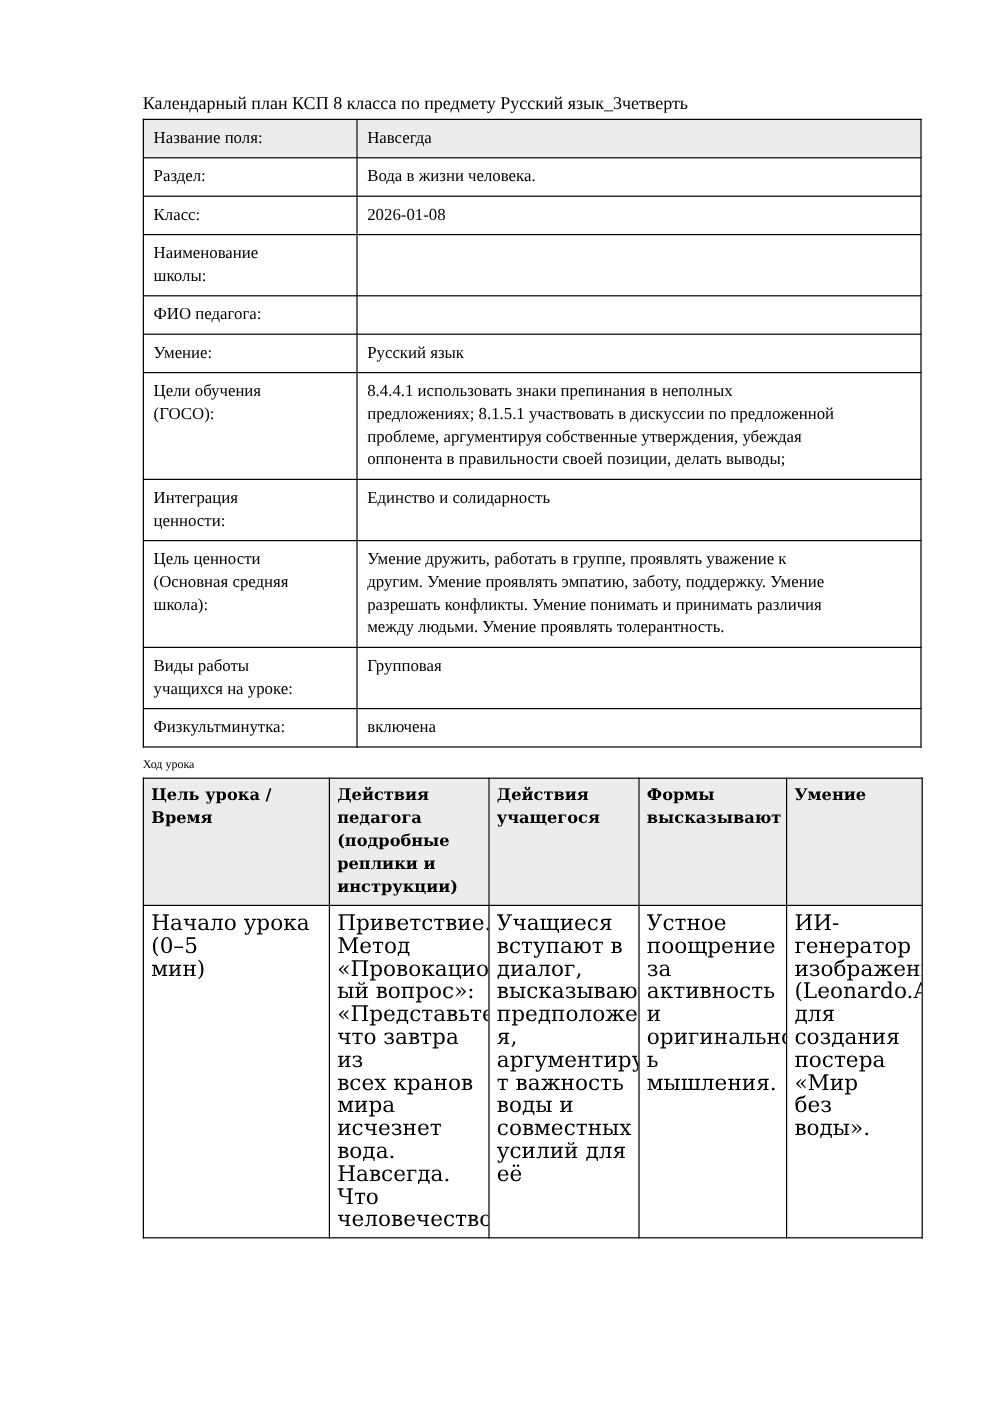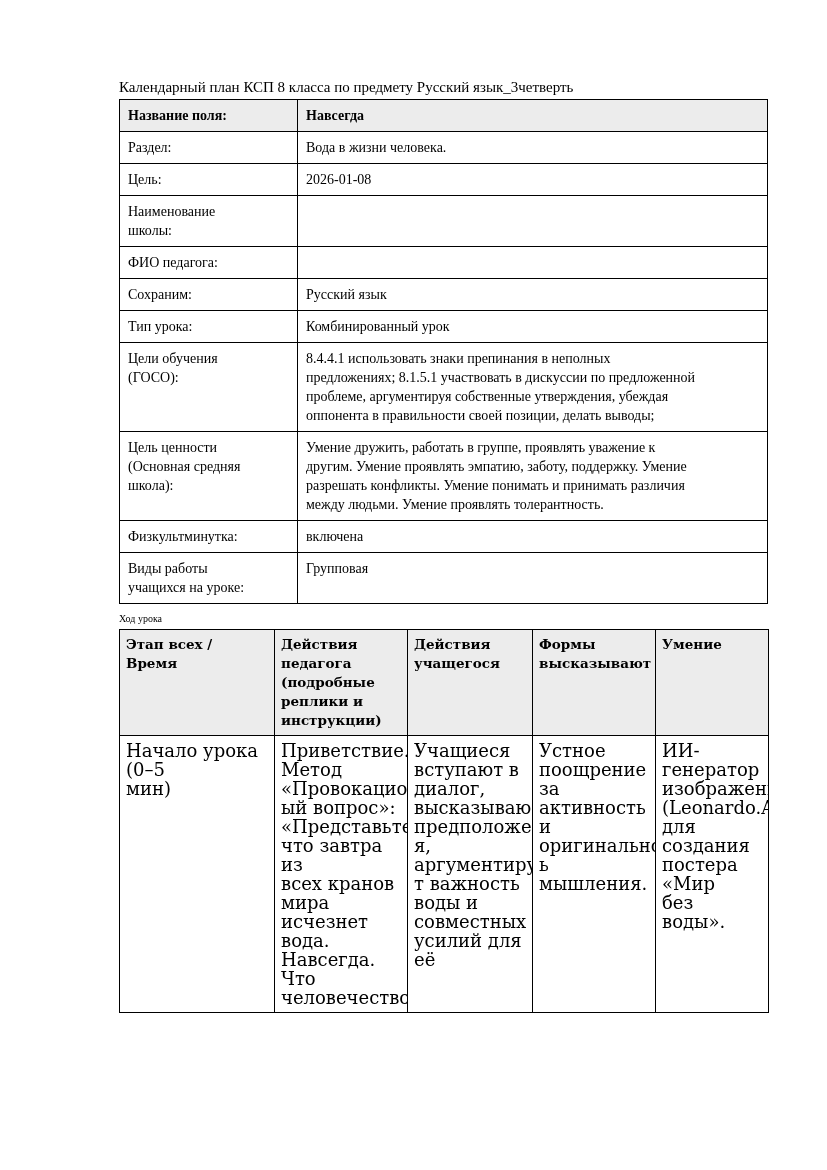--- a/index.html
+++ b/index.html
@@ -44,7 +44,7 @@
   }
   .t1 th {
     background: #ececec;
-    font-weight: bold;
+    font-weight: normal;
   }
   .t1 .c-label { width: 161px; }
   

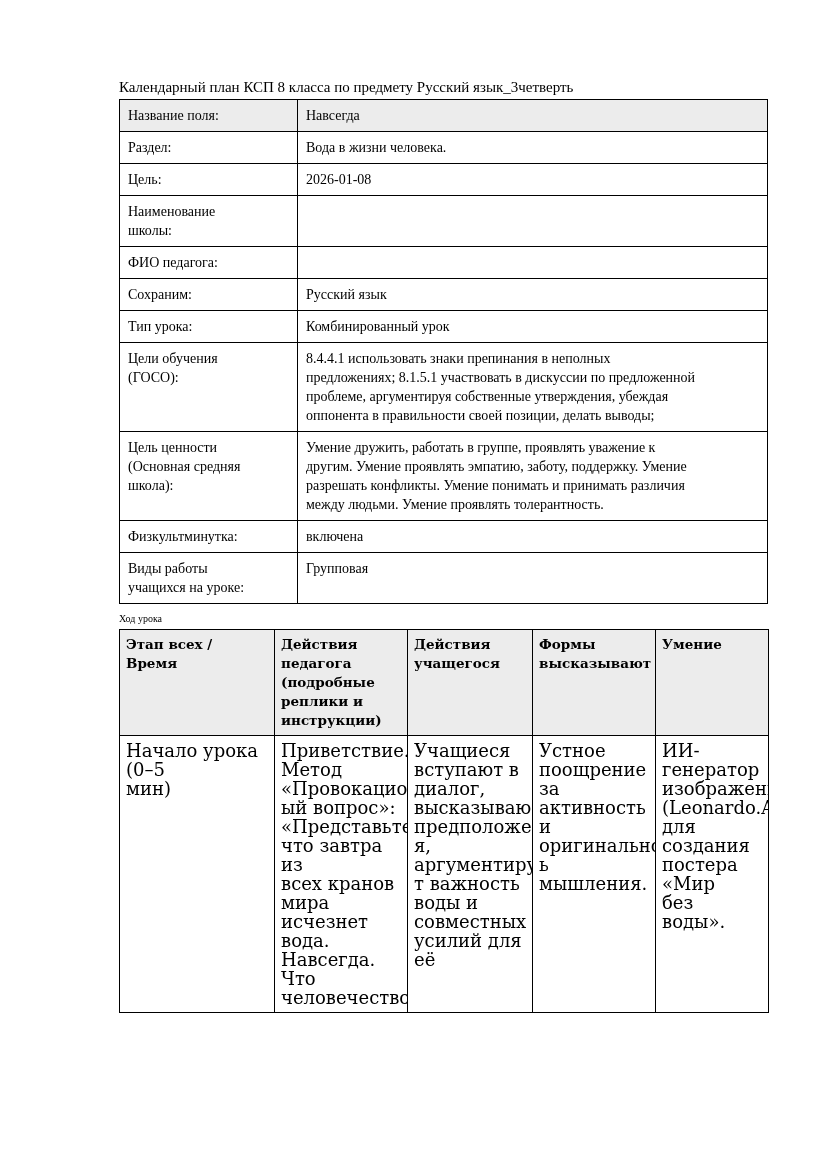--- a/index.html
+++ b/index.html
@@ -88,7 +88,7 @@
       <td>Вода в жизни человека.</td>
     </tr>
     <tr>
-      <td class="c-label">Цель:</td>
+      <td class="c-label">Класс:</td>
       <td>2026-01-08</td>
     </tr>
     <tr>

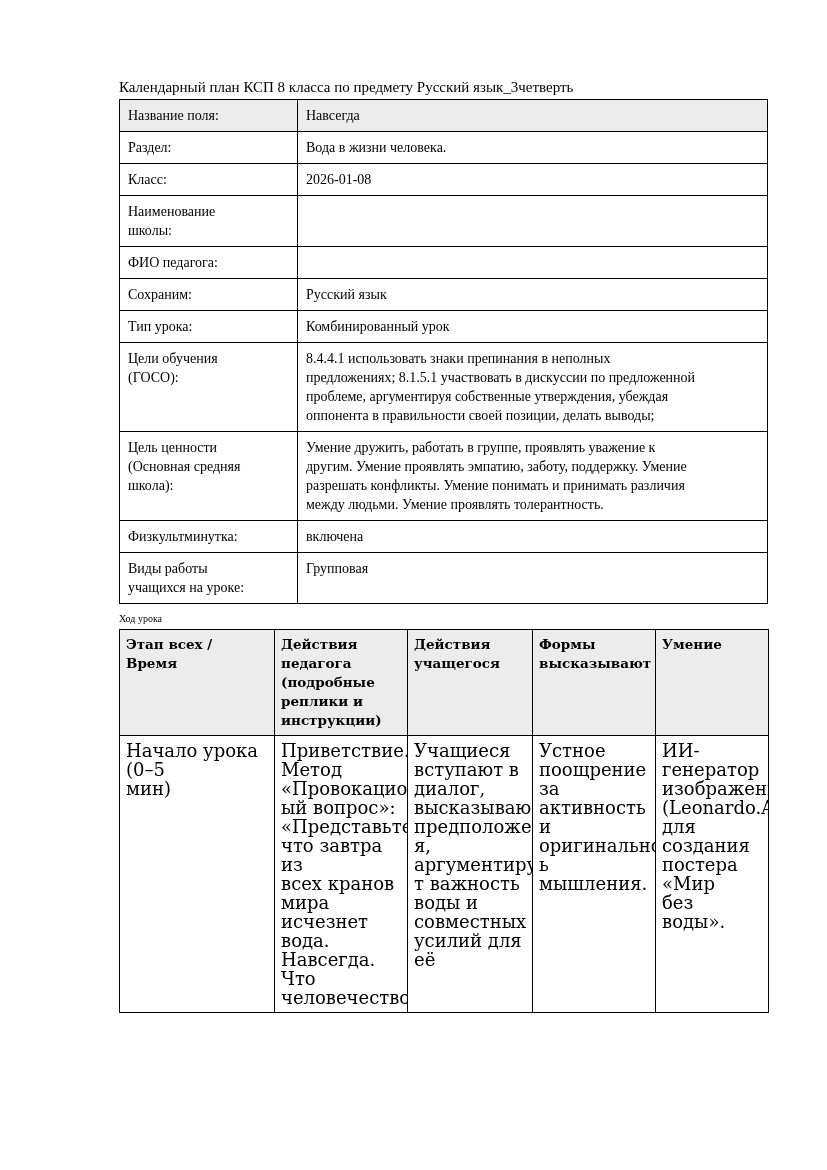--- a/index.html
+++ b/index.html
@@ -101,7 +101,7 @@
       <td></td>
     </tr>
     <tr>
-      <td class="c-label">Сохраним:</td>
+      <td class="c-label">Умение:</td>
       <td>Русский язык</td>
     </tr>
     <tr>

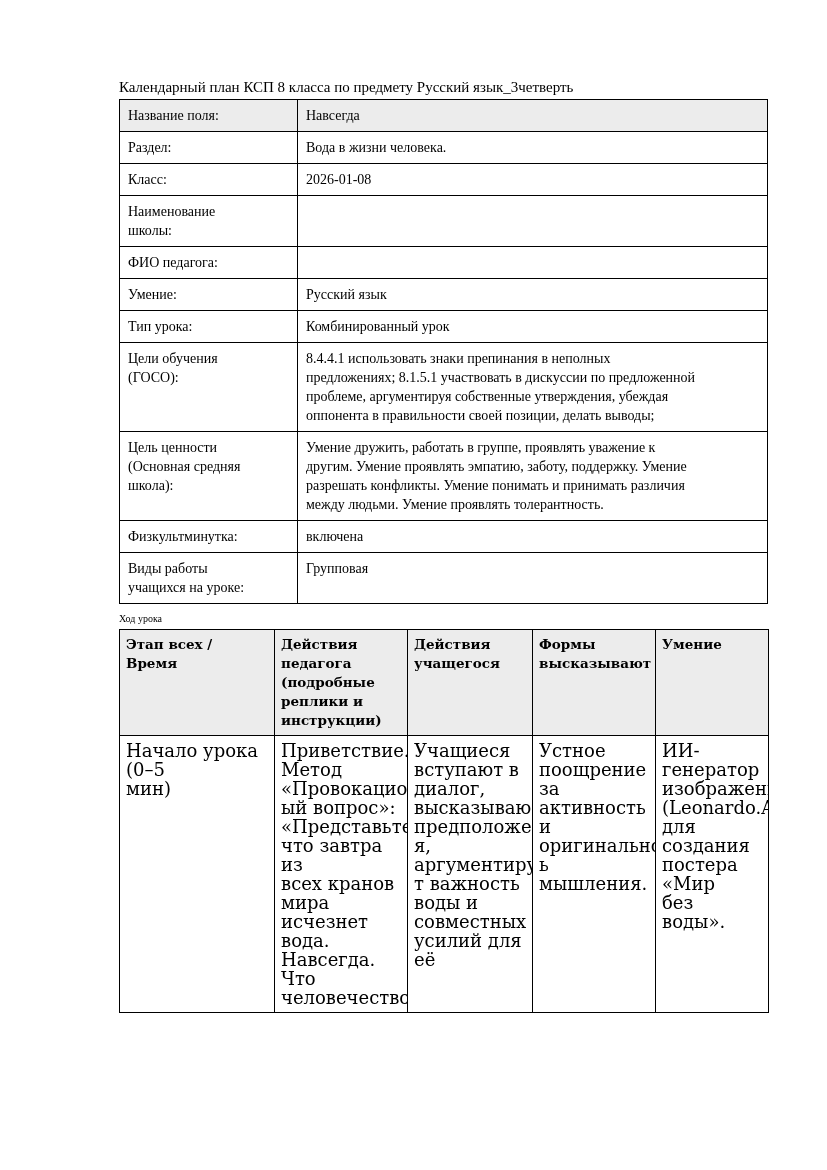--- a/index.html
+++ b/index.html
@@ -103,10 +103,6 @@
     <tr>
       <td class="c-label">Умение:</td>
       <td>Русский язык</td>
-    </tr>
-    <tr>
-      <td class="c-label">Тип урока:</td>
-      <td>Комбинированный урок</td>
     </tr>
     <tr>
       <td class="c-label">Цели обучения

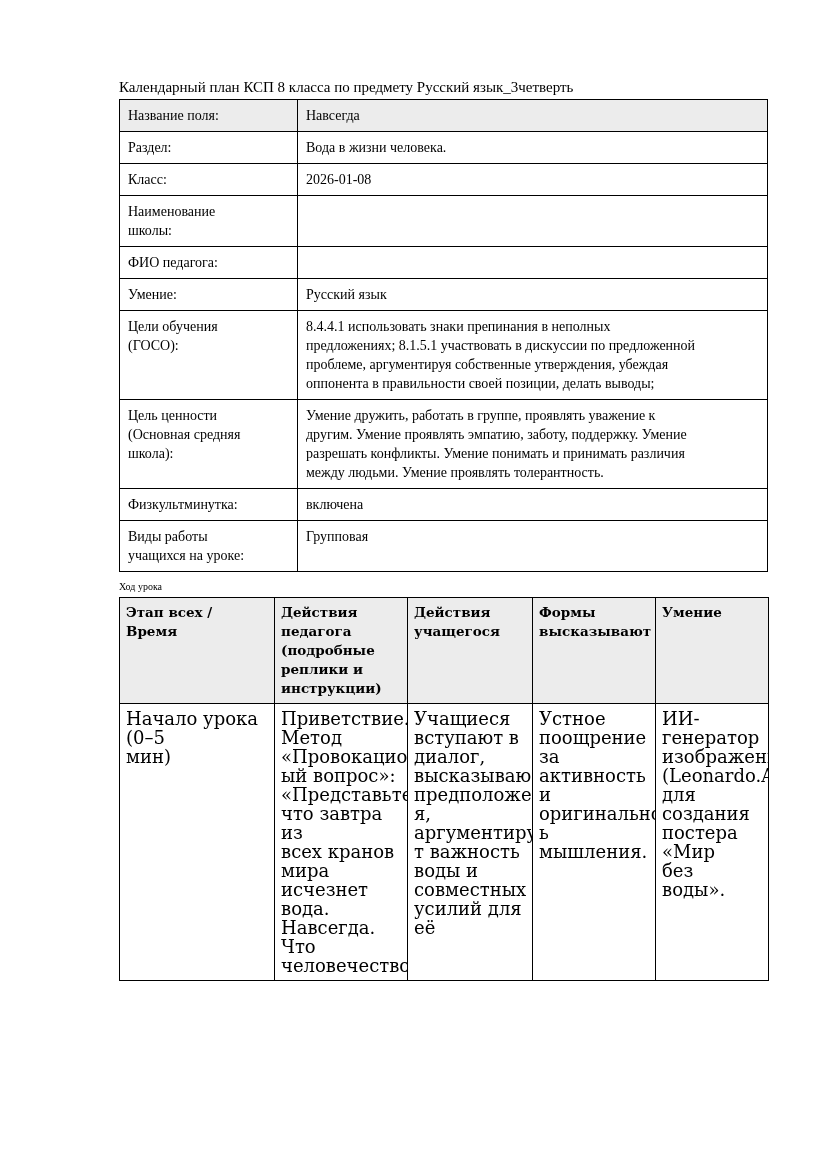--- a/index.html
+++ b/index.html
@@ -111,6 +111,11 @@
 предложениях; 8.1.5.1 участвовать в дискуссии по предложенной
 проблеме, аргументируя собственные утверждения, убеждая
 оппонента в правильности своей позиции, делать выводы;</td>
+    </tr>
+    <tr>
+      <td class="c-label">Интеграция
+ценности:</td>
+      <td>Единство и солидарность</td>
     </tr>
     <tr>
       <td class="c-label">Цель ценности

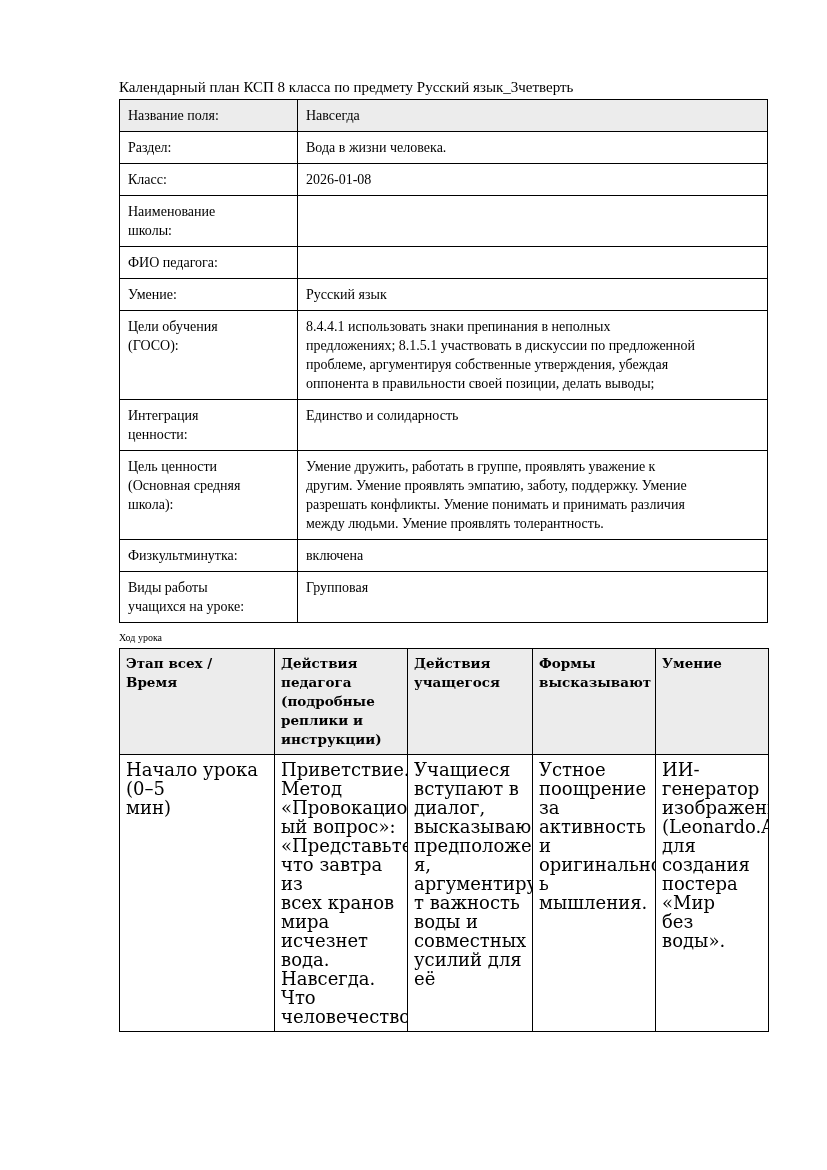--- a/index.html
+++ b/index.html
@@ -127,13 +127,13 @@
 между людьми. Умение проявлять толерантность.</td>
     </tr>
     <tr>
-      <td class="c-label">Физкультминутка:</td>
-      <td>включена</td>
-    </tr>
-    <tr>
       <td class="c-label">Виды работы
 учащихся на уроке:</td>
       <td>Групповая</td>
+    </tr>
+    <tr>
+      <td class="c-label">Физкультминутка:</td>
+      <td>включена</td>
     </tr>
   </tbody>
     </table>

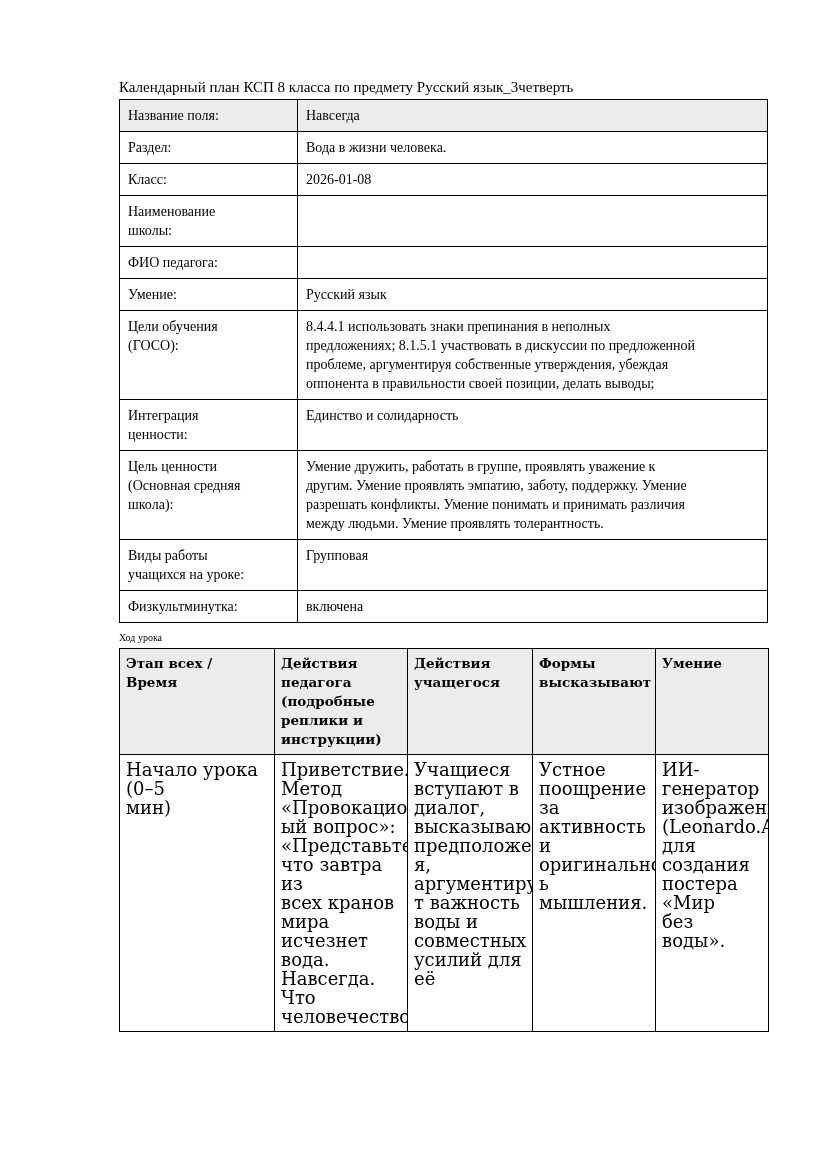--- a/index.html
+++ b/index.html
@@ -150,7 +150,7 @@
     </colgroup>
     <tbody>
         <tr>
-      <th>Этап всех /
+      <th>Цель урока /
 Время</th>
       <th>Действия
 педагога

